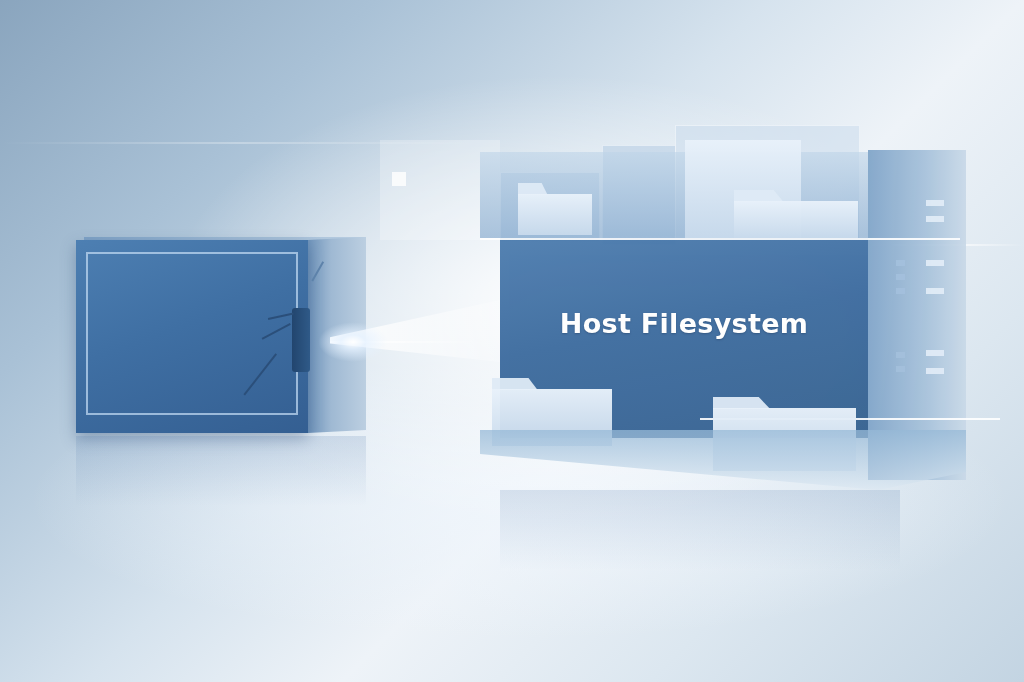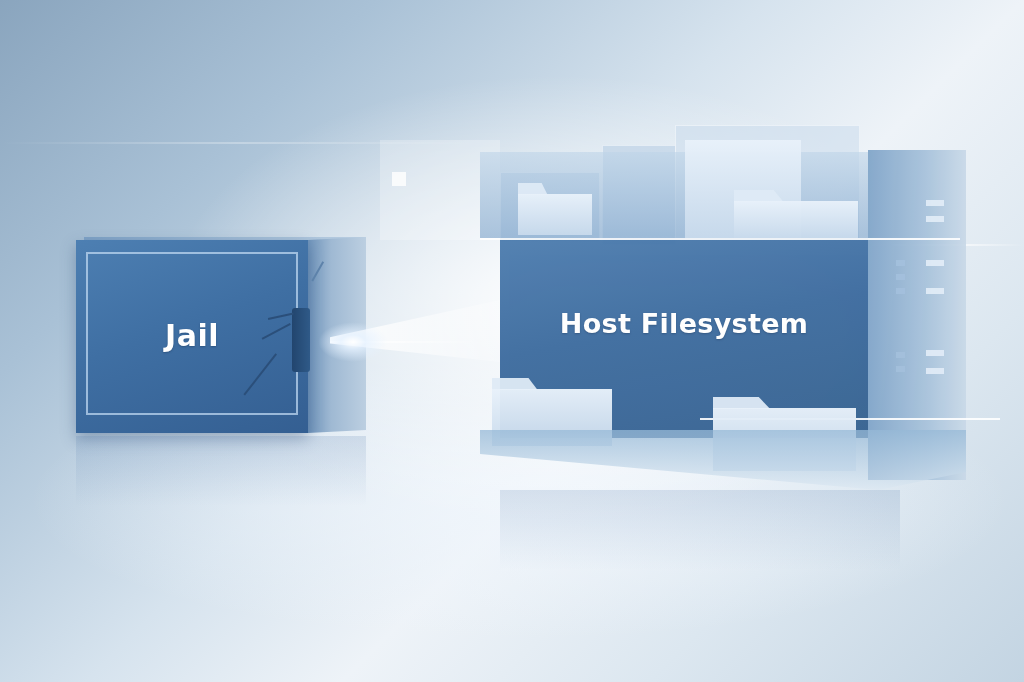--- a/index.html
+++ b/index.html
@@ -179,7 +179,6 @@
     <div class="jail-side"></div>
     <div class="jail-front">
       <div class="jail-inset"></div>
-      <div class="jail-label">Jail</div>
     </div>
     <div class="jail-notch"></div>
     <div class="crack" style="left:262px;top:338px;width:32px;transform:rotate(-28deg);"></div>

